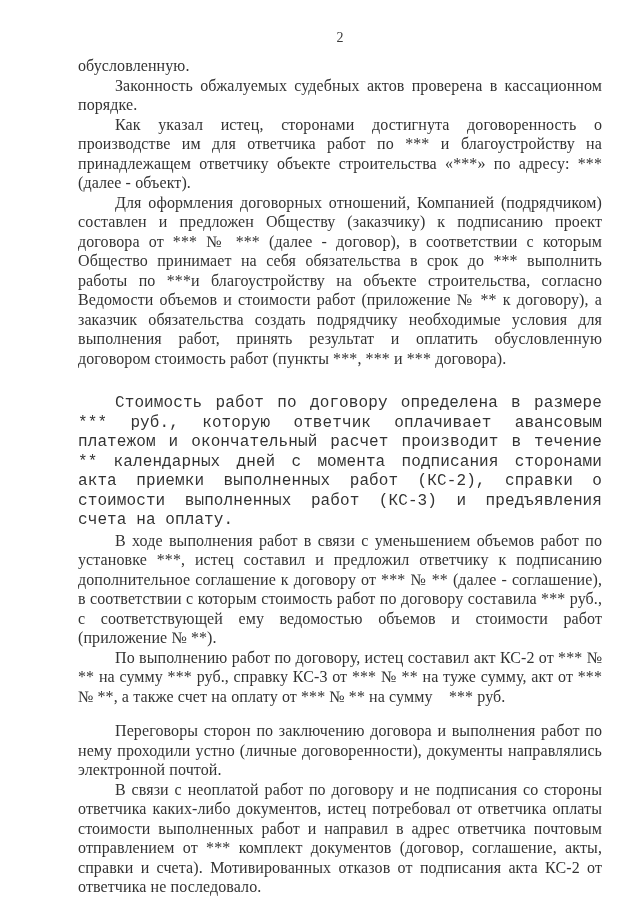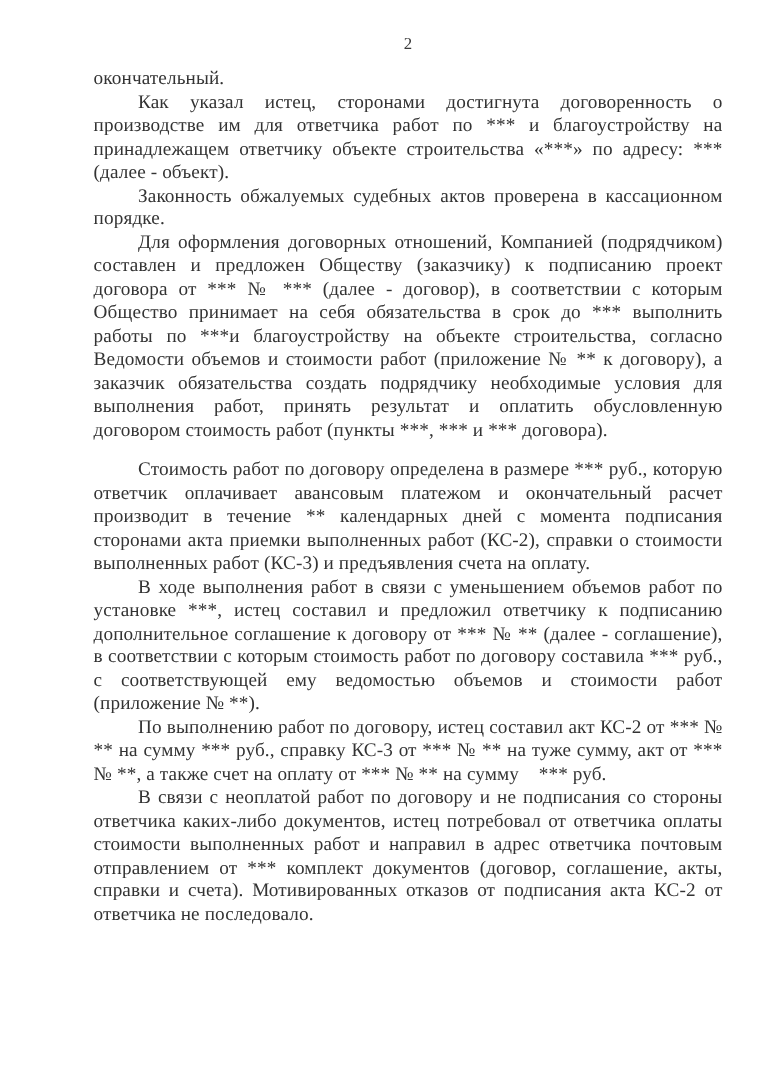--- a/index.html
+++ b/index.html
@@ -58,7 +58,7 @@
   <div class="page-number">2</div>
 
   <div class="content">
-    <p class="cont">окончательный.</p>
+    <p class="cont">обусловленную.</p>
     <p>Как указал истец, сторонами достигнута договоренность о производстве им для ответчика работ по *** и благоустройству на принадлежащем ответчику объекте строительства «***» по адресу: *** (далее - объект).</p>
     <p>Законность обжалуемых судебных актов проверена в кассационном порядке.</p>
     <p class="gap-lg">Для оформления договорных отношений, Компанией (подрядчиком) составлен и предложен Обществу (заказчику) к подписанию проект договора от *** № *** (далее - договор), в соответствии с которым Общество принимает на себя обязательства в срок до *** выполнить работы по ***и благоустройству на объекте строительства, согласно Ведомости объемов и стоимости работ (приложение № ** к договору), а заказчик обязательства создать подрядчику необходимые условия для выполнения работ, принять результат и оплатить обусловленную договором стоимость работ (пункты ***, *** и *** договора).</p>

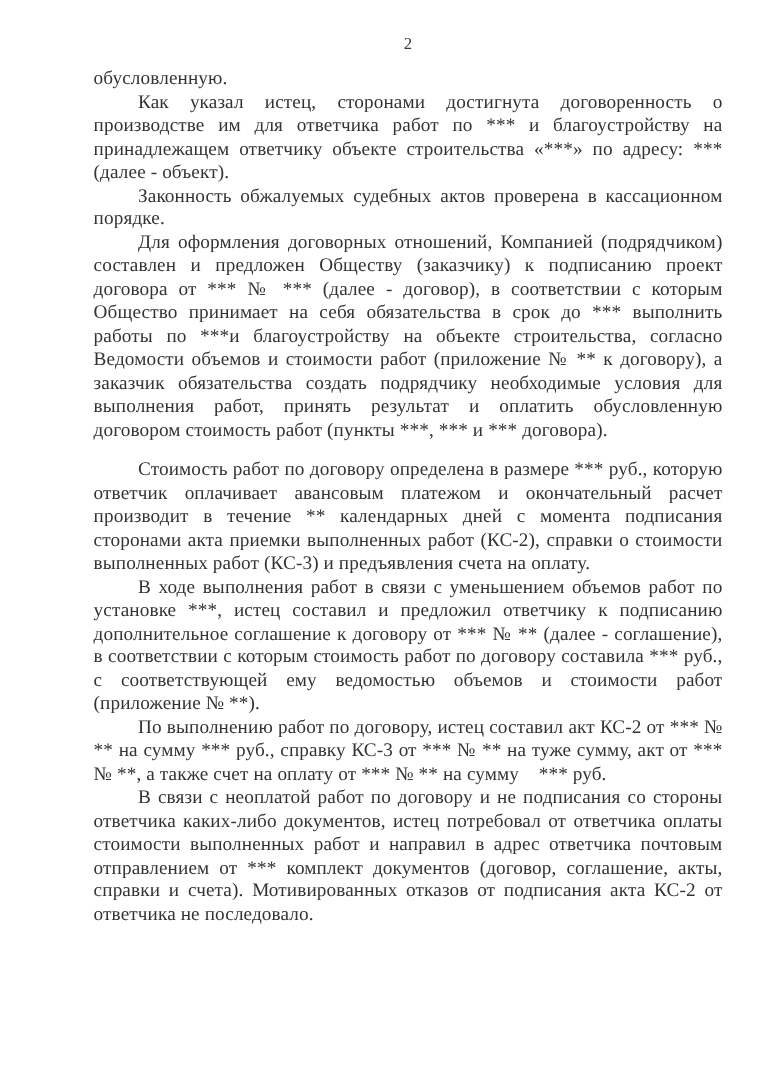--- a/index.html
+++ b/index.html
@@ -59,8 +59,8 @@
 
   <div class="content">
     <p class="cont">обусловленную.</p>
+    <p>Законность обжалуемых судебных актов проверена в кассационном порядке.</p>
     <p>Как указал истец, сторонами достигнута договоренность о производстве им для ответчика работ по *** и благоустройству на принадлежащем ответчику объекте строительства «***» по адресу: *** (далее - объект).</p>
-    <p>Законность обжалуемых судебных актов проверена в кассационном порядке.</p>
     <p class="gap-lg">Для оформления договорных отношений, Компанией (подрядчиком) составлен и предложен Обществу (заказчику) к подписанию проект договора от *** № *** (далее - договор), в соответствии с которым Общество принимает на себя обязательства в срок до *** выполнить работы по ***и благоустройству на объекте строительства, согласно Ведомости объемов и стоимости работ (приложение № ** к договору), а заказчик обязательства создать подрядчику необходимые условия для выполнения работ, принять результат и оплатить обусловленную договором стоимость работ (пункты ***, *** и *** договора).</p>
     <p class="gap-sm">Стоимость работ по договору определена в размере *** руб., которую ответчик оплачивает авансовым платежом и окончательный расчет производит в течение ** календарных дней с момента подписания сторонами акта приемки выполненных работ (КС-2), справки о стоимости выполненных работ (КС-3) и предъявления счета на оплату.</p>
     <p>В ходе выполнения работ в связи с уменьшением объемов работ по установке ***, истец составил и предложил ответчику к подписанию дополнительное соглашение к договору от *** № ** (далее - соглашение), в соответствии с которым стоимость работ по договору составила *** руб., с соответствующей ему ведомостью объемов и стоимости работ (приложение № **).</p>

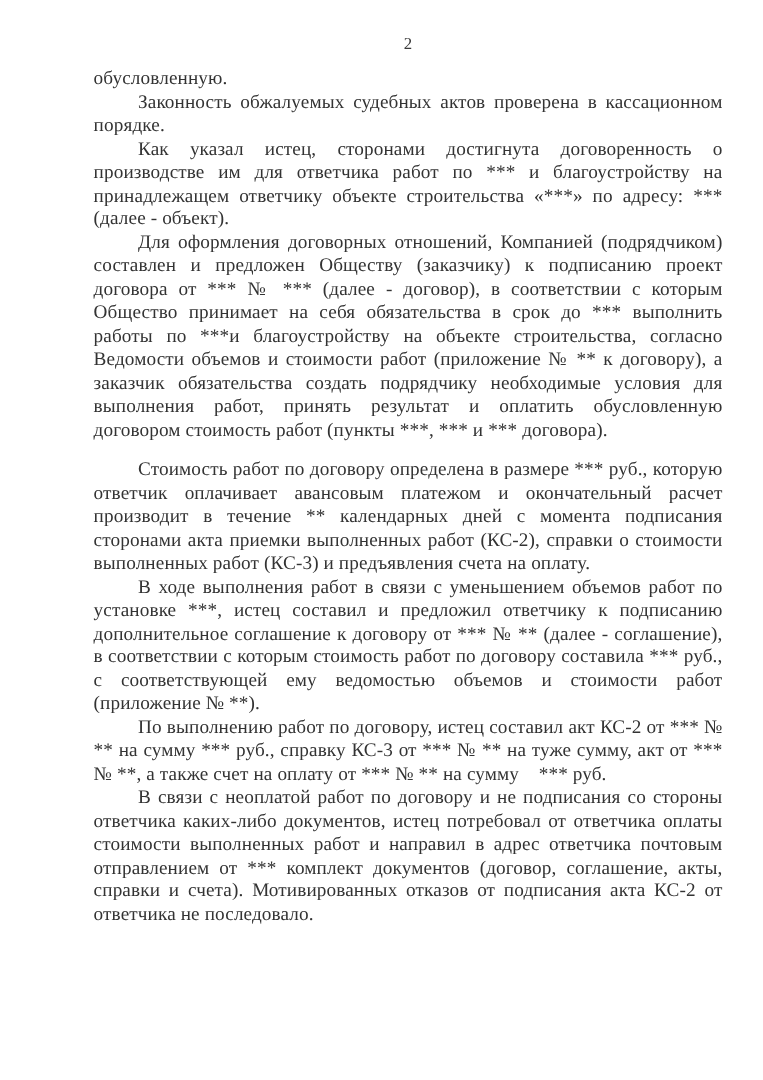--- a/index.html
+++ b/index.html
@@ -45,7 +45,8 @@
   .content p.gap-lg {
   }
   .content p.gap-sm {
-    margin-top: 14px;
+    margin-top: 26px;
+    font-family: Liberation Mono, monospace;
   }
   .content p.gap-md {
     margin-top: 15px;

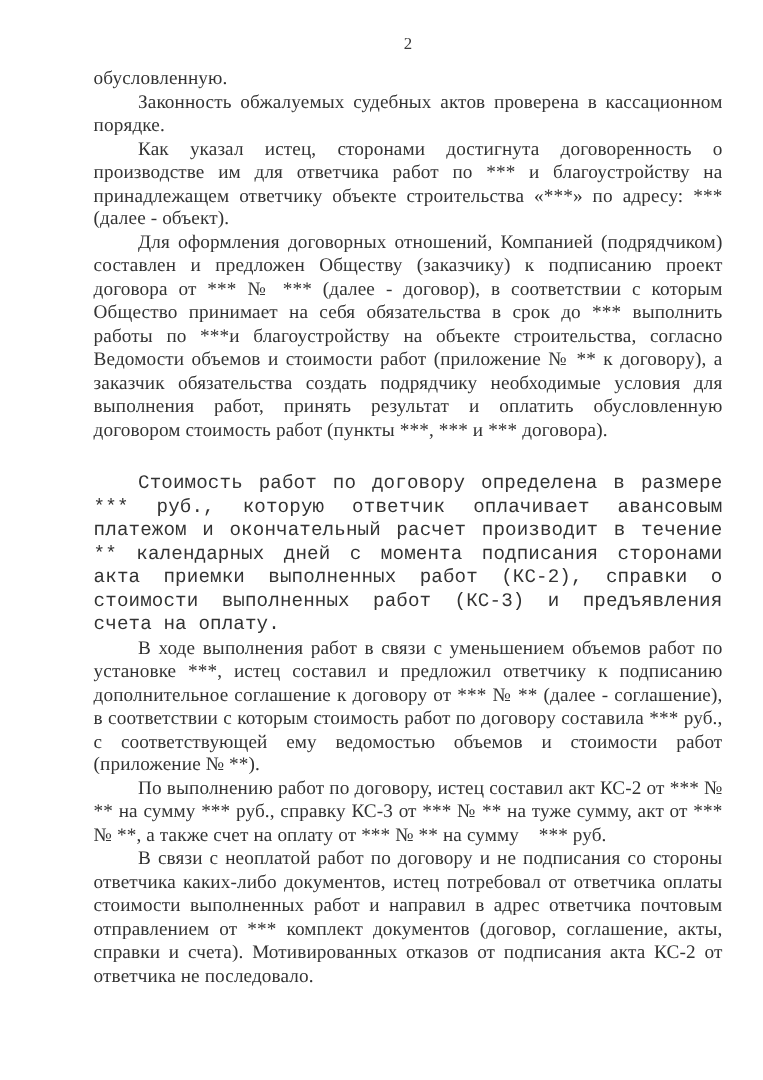--- a/index.html
+++ b/index.html
@@ -66,6 +66,7 @@
     <p class="gap-sm">Стоимость работ по договору определена в размере *** руб., которую ответчик оплачивает авансовым платежом и окончательный расчет производит в течение ** календарных дней с момента подписания сторонами акта приемки выполненных работ (КС-2), справки о стоимости выполненных работ (КС-3) и предъявления счета на оплату.</p>
     <p>В ходе выполнения работ в связи с уменьшением объемов работ по установке ***, истец составил и предложил ответчику к подписанию дополнительное соглашение к договору от *** № ** (далее - соглашение), в соответствии с которым стоимость работ по договору составила *** руб., с соответствующей ему ведомостью объемов и стоимости работ (приложение № **).</p>
     <p>По выполнению работ по договору, истец составил акт КС-2 от *** № ** на сумму *** руб., справку КС-3 от *** № ** на туже сумму, акт от *** № **, а также счет на оплату от *** № ** на сумму&nbsp;&nbsp;&nbsp;&nbsp;*** руб.</p>
+    <p class="gap-md">Переговоры сторон по заключению договора и выполнения работ по нему проходили устно (личные договоренности), документы направлялись электронной почтой.</p>
     <p>В связи с неоплатой работ по договору и не подписания со стороны ответчика каких-либо документов, истец потребовал от ответчика оплаты стоимости выполненных работ и направил в адрес ответчика почтовым отправлением от *** комплект документов (договор, соглашение, акты, справки и счета). Мотивированных отказов от подписания акта КС-2 от ответчика не последовало.</p>
 
   </div>

